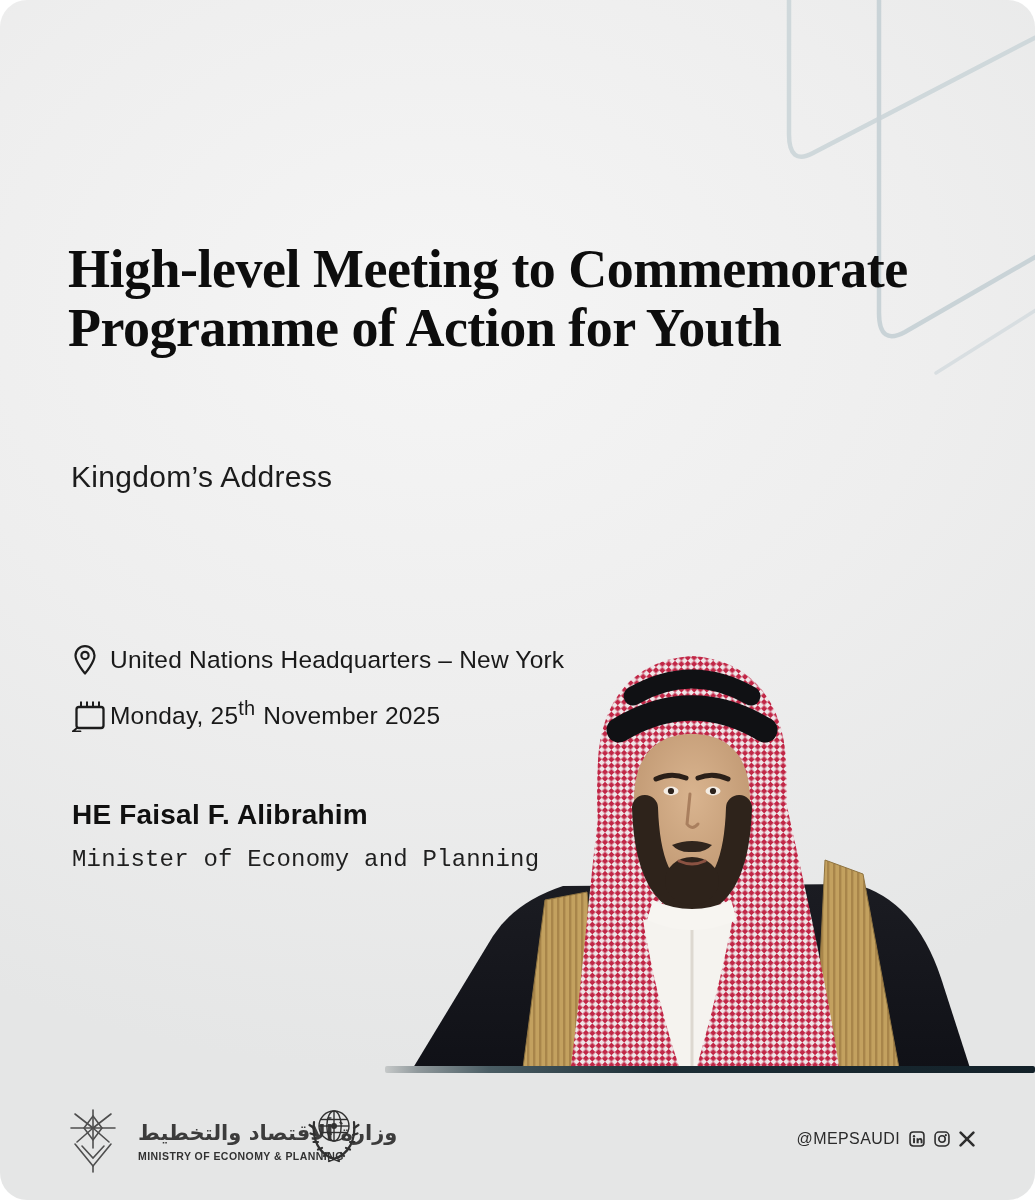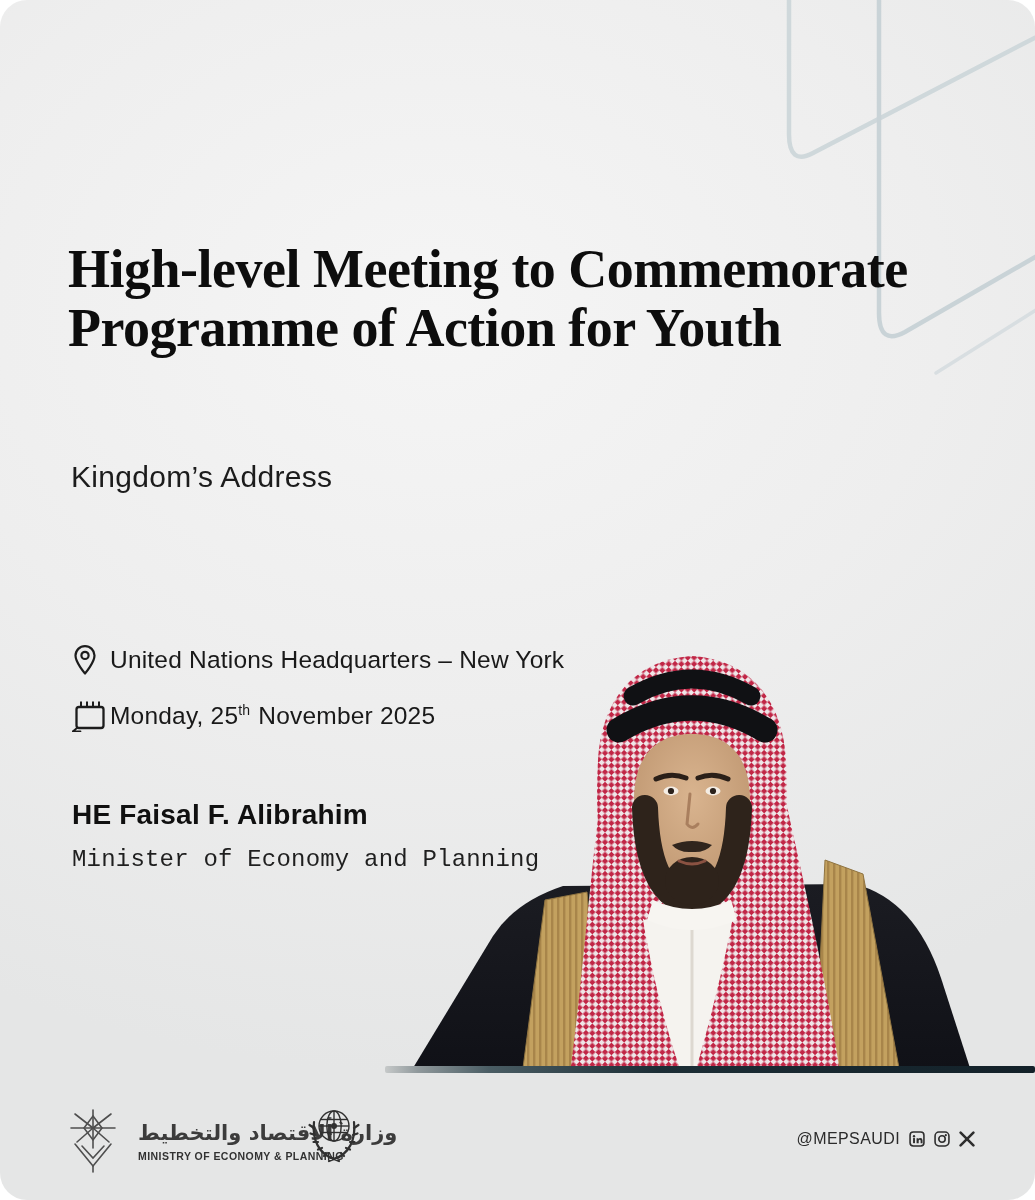--- a/index.html
+++ b/index.html
@@ -30,7 +30,7 @@
   .detail-row{display:flex;align-items:center;margin-bottom:16px;height:40px;}
   .detail-icon{width:38px;flex:0 0 38px;display:flex;justify-content:flex-start;}
   .detail-text{font-size:24.5px;color:#191919;letter-spacing:0.2px;white-space:nowrap;}
-  .detail-text sup{font-size:14px;line-height:0;margin-right:1px;}
+  .detail-text sup{font-size:20px;line-height:0;margin-right:1px;}
   
   .speaker{position:absolute;left:72px;top:799px;}
   .speaker-name{font-size:28px;font-weight:700;color:#101010;letter-spacing:0.2px;}

